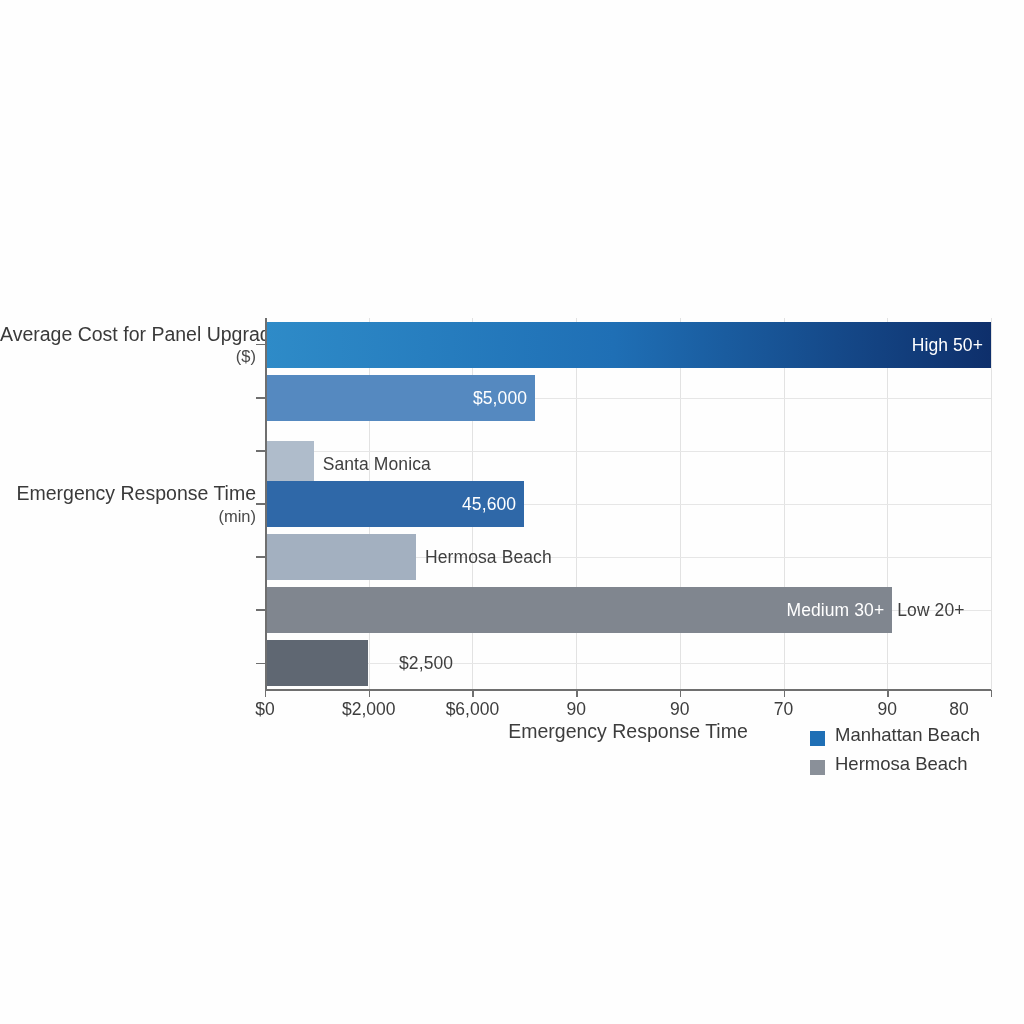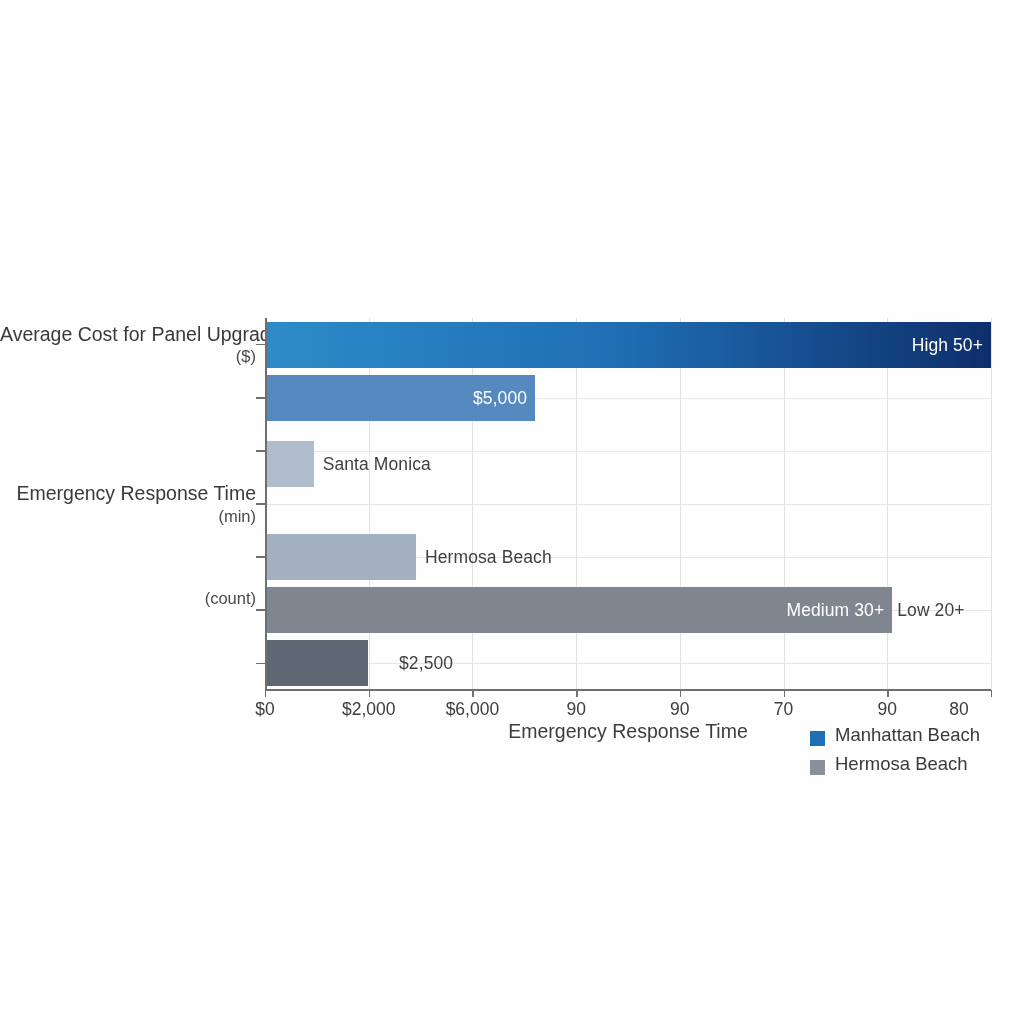--- a/index.html
+++ b/index.html
@@ -138,6 +138,11 @@
         <span class="bar-label outside" style="left: 57.642px;">Santa Monica</span>
       </div>
       <div class="ytick" style="top: 185.2px;"></div>
+      <div class="bar-row" style="top: 163px; width: 726px;">
+        <div class="bar" style="width: 259.182px; background: rgb(47, 104, 168);">
+          <span class="bar-label inside">45,600</span>
+        </div>
+      </div>
       <div class="ytick" style="top: 238.343px;"></div>
       <div class="bar-row" style="top: 216.143px; width: 726px;">
         <div class="bar" style="width: 151.008px; background: rgb(163, 176, 192);"></div>

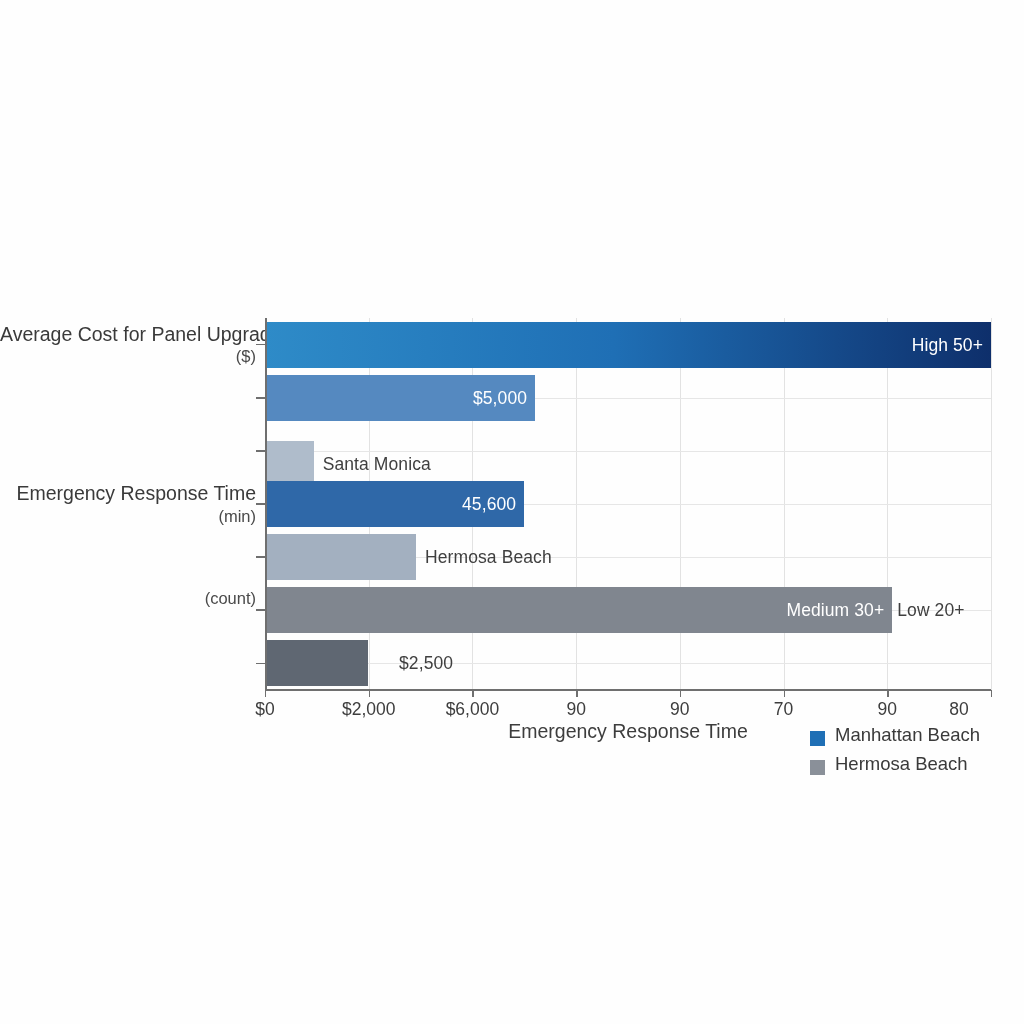--- a/index.html
+++ b/index.html
@@ -102,7 +102,6 @@
     <span class="unit">(min)</span>
   </div>
   <div class="ycat" id="ycat2" style="left: 0px; right: auto; width: 256px; top: 588.286px;">
-    <span class="unit">(count)</span>
   </div>
 
   <div class="plot" id="plot">

